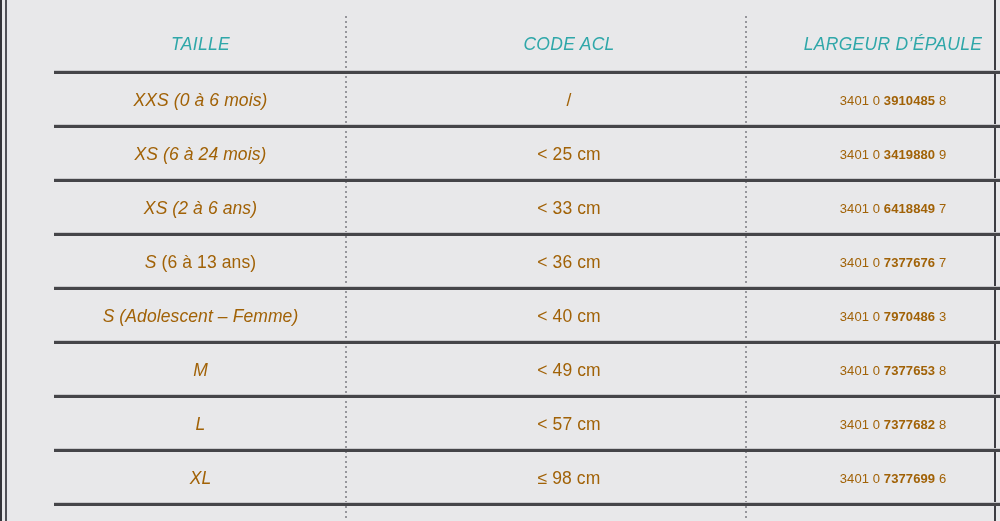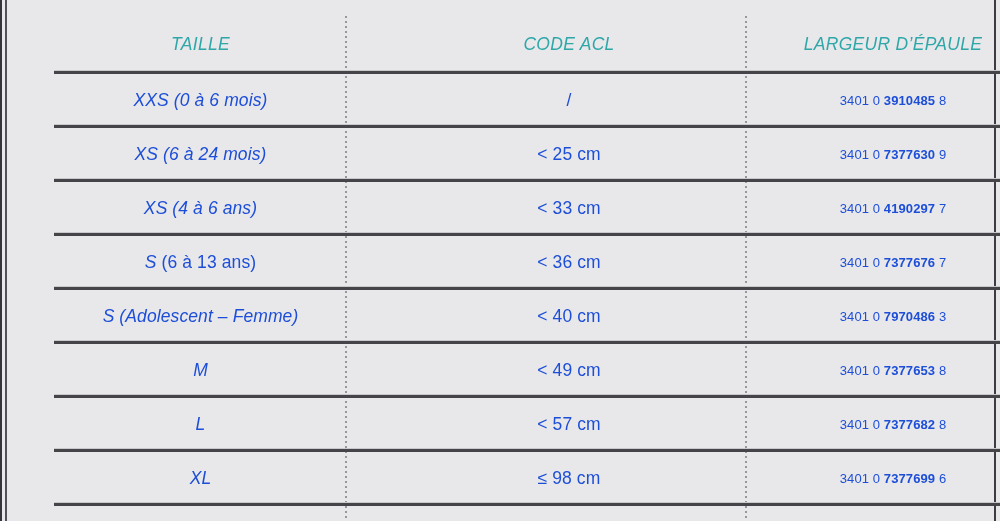--- a/index.html
+++ b/index.html
@@ -64,7 +64,7 @@
     align-items: center;
     justify-content: center;
     text-align: center;
-    color: #1d4ed8;
+    color: #a16207;
     font-size: 17.5px;
     letter-spacing: 0.1px;
     white-space: nowrap;

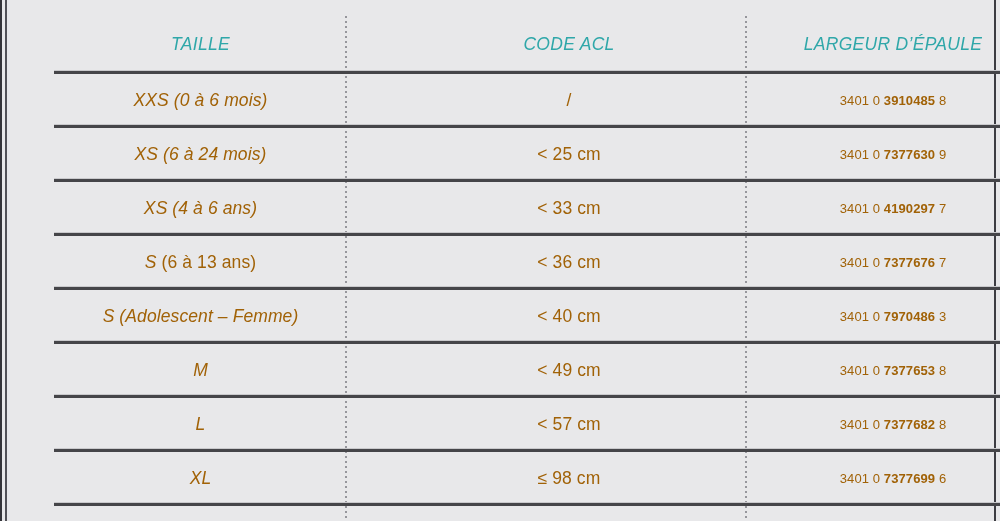--- a/index.html
+++ b/index.html
@@ -122,7 +122,7 @@
     <div class="cell col-largeur">&lt; 25 cm</div>
     <div class="cell col-code">
             <span>3401 0&nbsp;</span>
-            <b>7377630</b>
+            <b>3419880</b>
             <span>&nbsp;9</span>
           </div>
   </div>

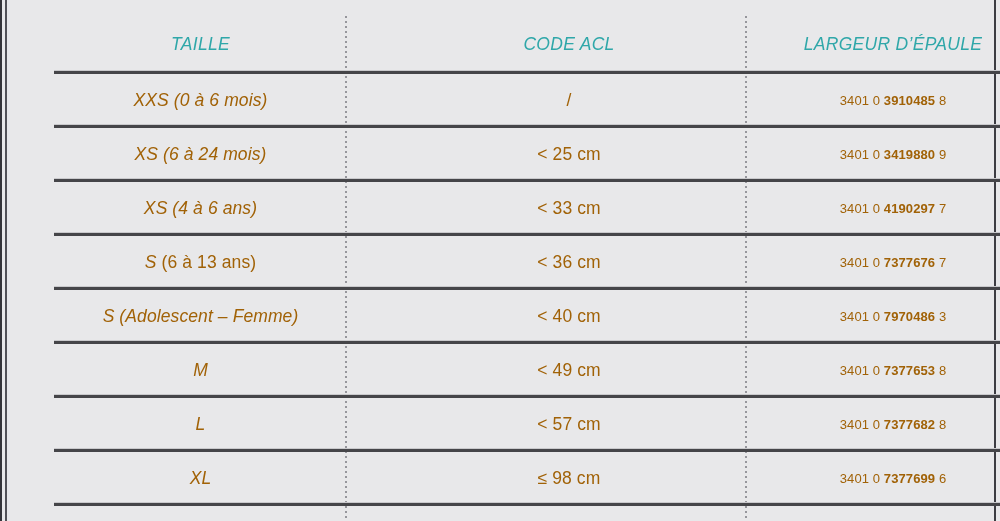--- a/index.html
+++ b/index.html
@@ -129,7 +129,7 @@
 
   <div class="row body-row">
     <div class="cell col-taille">
-            <span class="em">XS (4 à 6 ans)</span>
+            <span class="em">XS (2 à 6 ans)</span>
             <span class="reg"></span>
           </div>
     <div class="cell col-largeur">&lt; 33 cm</div>

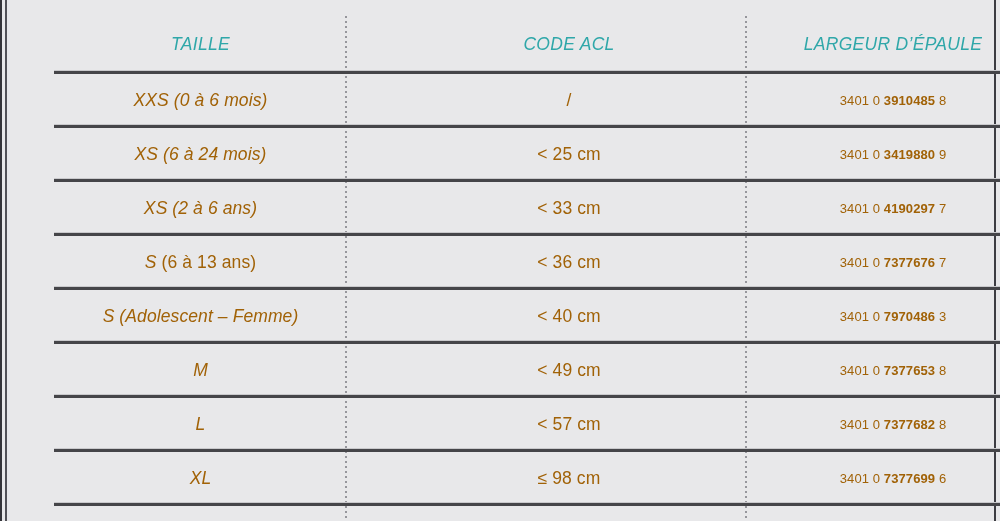--- a/index.html
+++ b/index.html
@@ -135,7 +135,7 @@
     <div class="cell col-largeur">&lt; 33 cm</div>
     <div class="cell col-code">
             <span>3401 0&nbsp;</span>
-            <b>4190297</b>
+            <b>6418849</b>
             <span>&nbsp;7</span>
           </div>
   </div>

